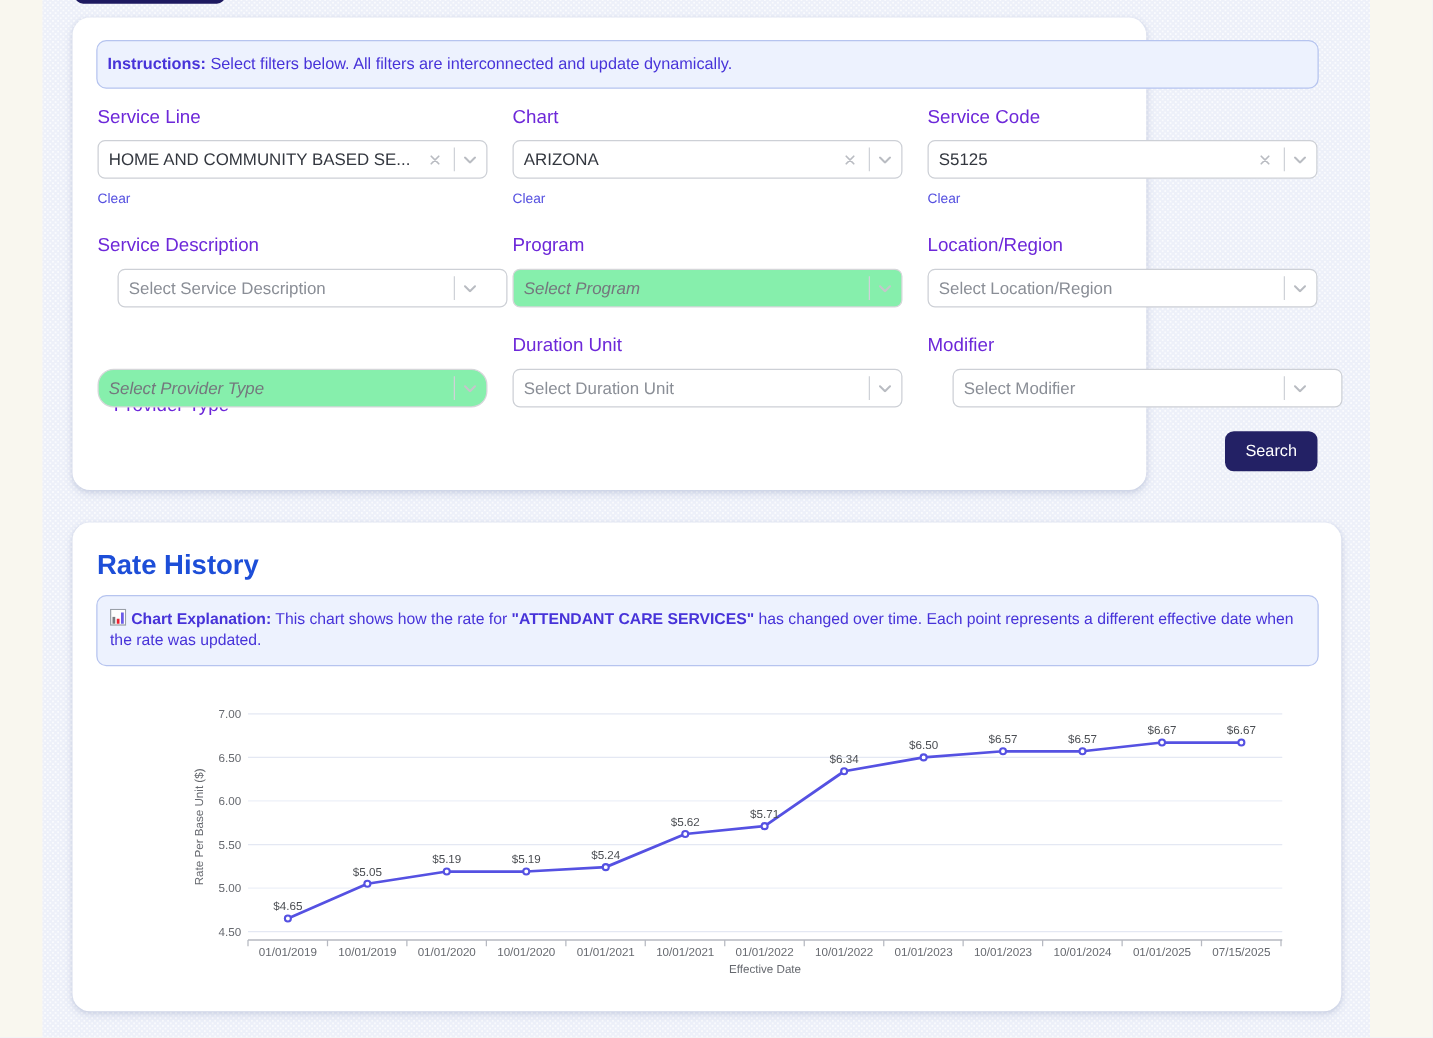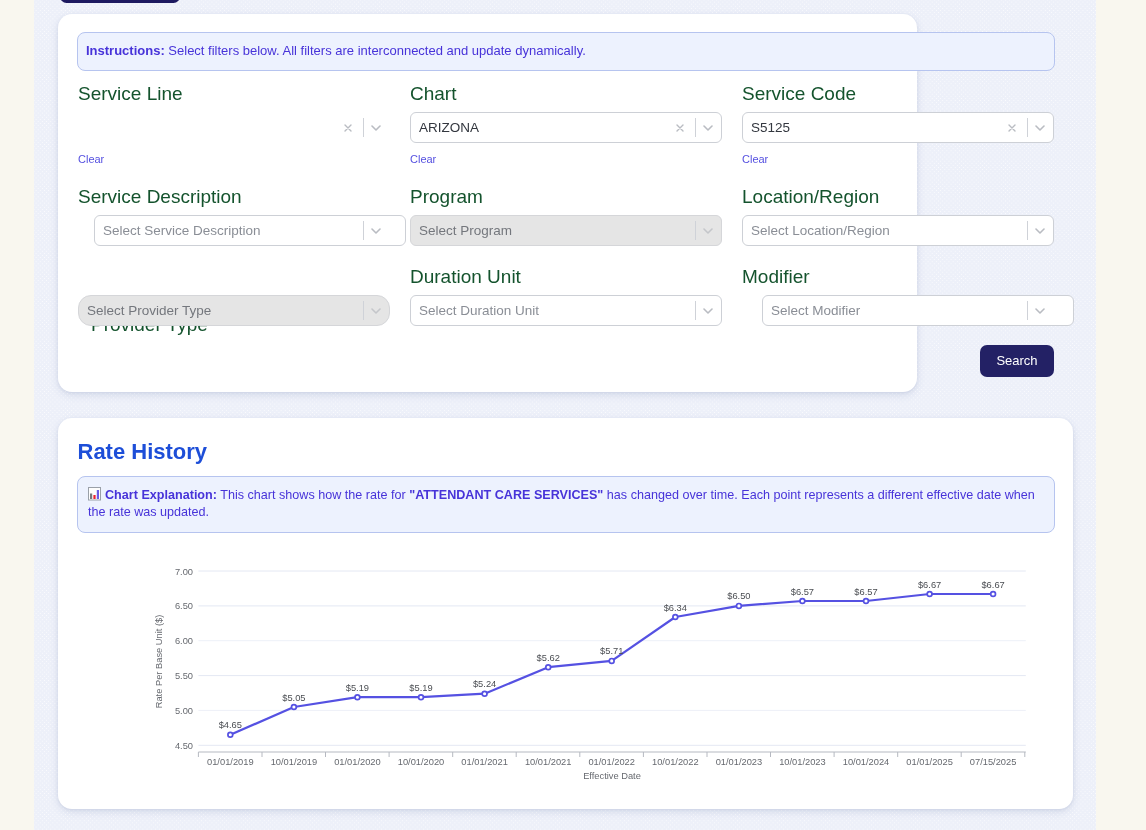--- a/index.html
+++ b/index.html
@@ -19,7 +19,7 @@
   border:1px solid #b6c4ef; border-radius:8px; color:#4733d9; }
 #banner1 { top:18px; height:39px; font-size:13px; line-height:36px; padding-left:8px; }
 #banner2 { top:58px; height:57px; font-size:12.6px; line-height:16.5px; padding:10px 0 0 10px; white-space:nowrap; }
-.lbl { position:absolute; font-size:19px; color:#14532d; line-height:14px; }
+.lbl { position:absolute; font-size:15px; color:#6d28d9; line-height:14px; }
 .sel { position:absolute; width:312px; height:31px; background:#fff; border:1px solid #cdd0d6;
   border-radius:6px; font-size:13.5px; color:#33373f; line-height:29px; padding-left:8px;
   white-space:nowrap; overflow:hidden; }

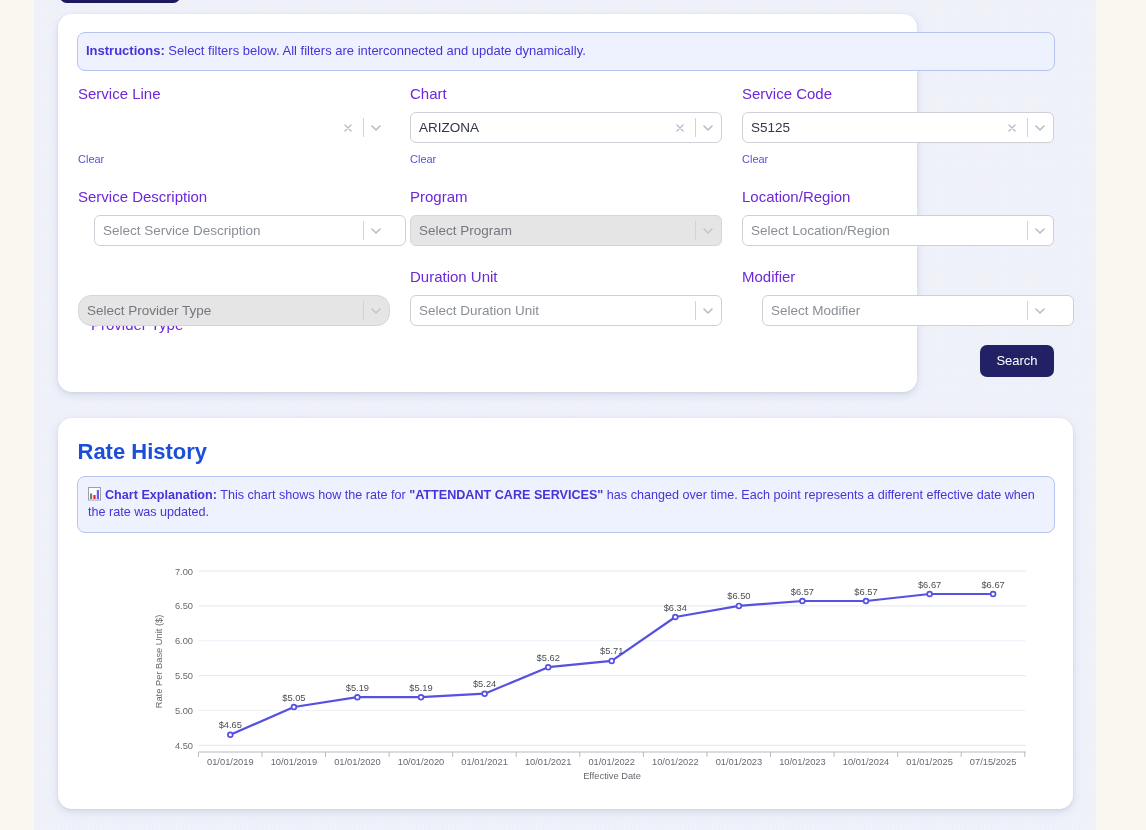--- a/index.html
+++ b/index.html
@@ -41,6 +41,7 @@
   <div class="banner" id="banner1"><b>Instructions:</b> Select filters below. All filters are interconnected and update dynamically.</div>
 
   <div class="lbl" style="left:20px; top:73px;">Service Line</div>
+  <div class="sel" style="left:20px; top:98px;">HOME AND COMMUNITY BASED SE...</div>
   <div class="clear" style="left:20px; top:139px;">Clear</div>
 
   <div class="lbl" style="left:352px; top:73px;">Chart</div>

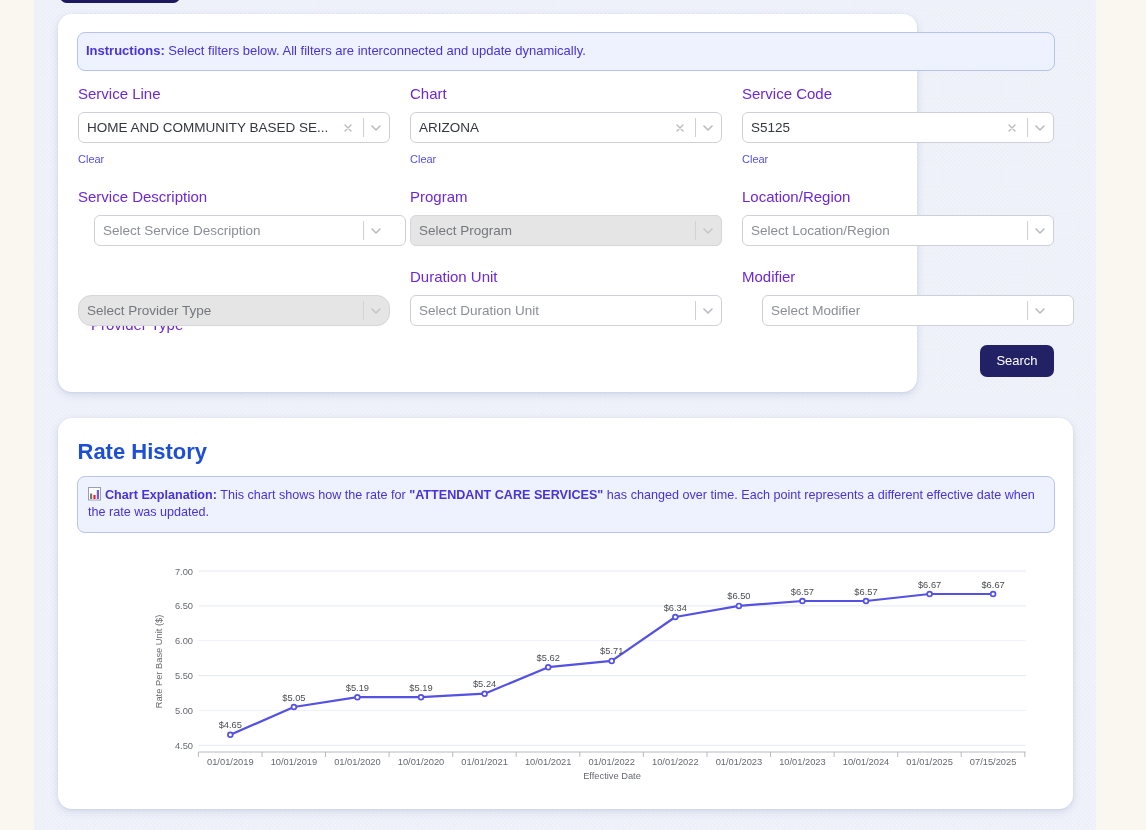--- a/index.html
+++ b/index.html
@@ -24,7 +24,7 @@
   border-radius:6px; font-size:13.5px; color:#33373f; line-height:29px; padding-left:8px;
   white-space:nowrap; overflow:hidden; }
 .sel.ph { color:#8a8e96; }
-.sel.dis { background:#e5e5e5; border-color:#d5d6d9; color:#74777d; }
+.sel.dis { background:#86efac; border-color:#d5d6d9; color:#74777d;font-style:italic; }
 .sep { position:absolute; top:5px; width:1px; height:19px; background:#cfd2d8; }
 .clear { position:absolute; font-size:11px; color:#5550e0; line-height:12px; }
 .srch { position:absolute; left:922px; top:331px; width:74px; height:32px; background:#232165;

